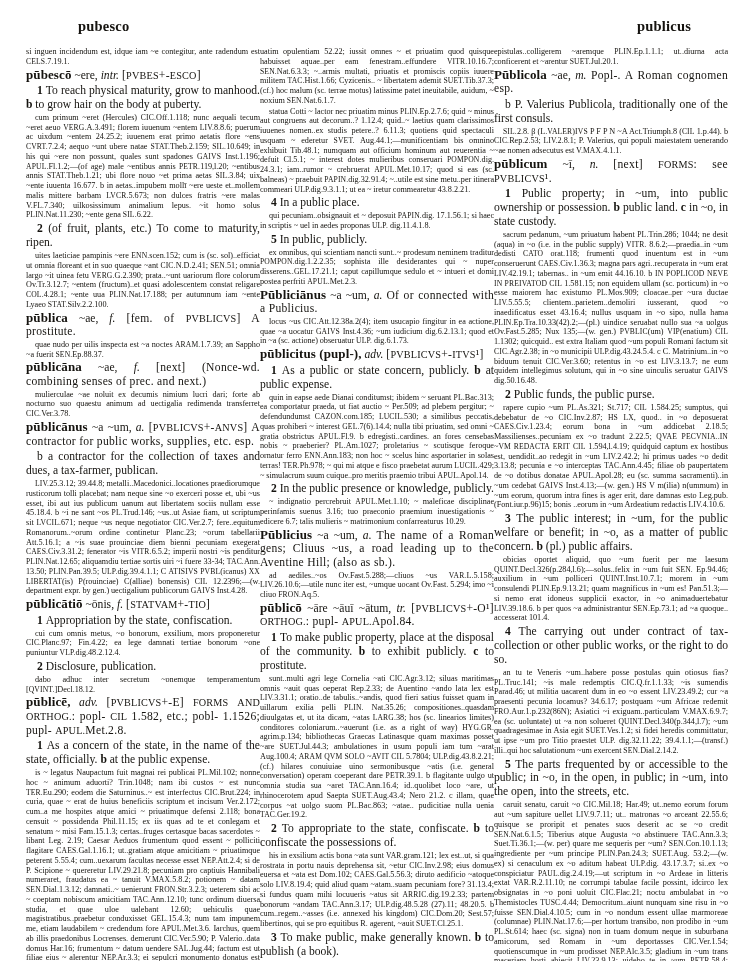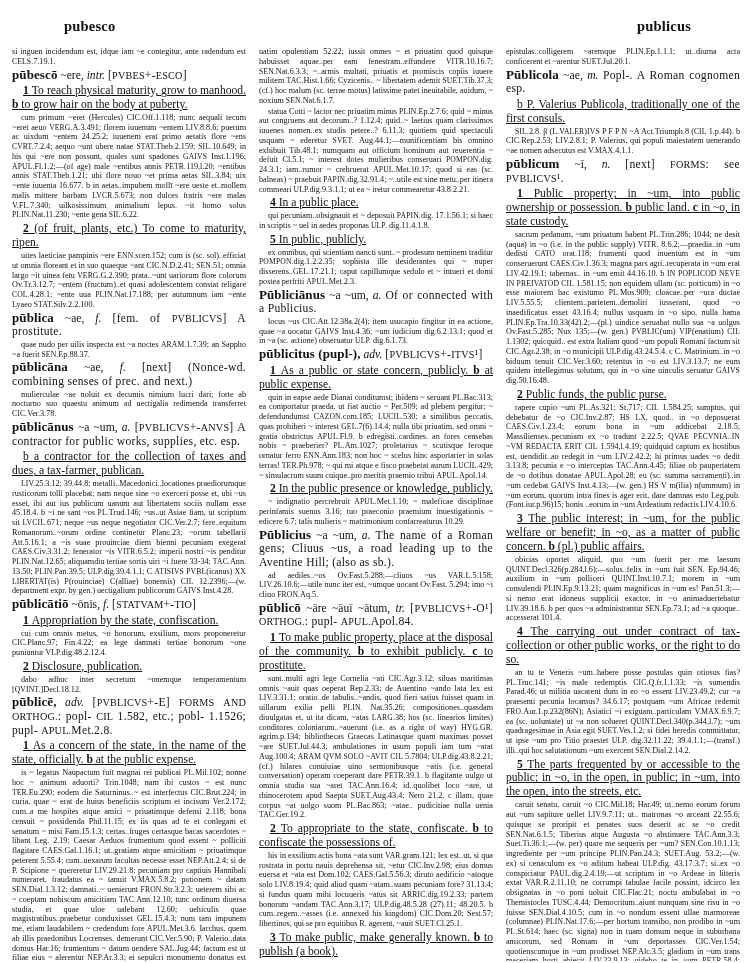--- a/index.html
+++ b/index.html
@@ -20,7 +20,7 @@
     width: 750px;
     height: 963px;
     box-sizing: border-box;
-    padding: 18px 10px 6px 12px;
+    padding: 18px 10px 6px 26px;
     border-radius: 15px;
   }
 

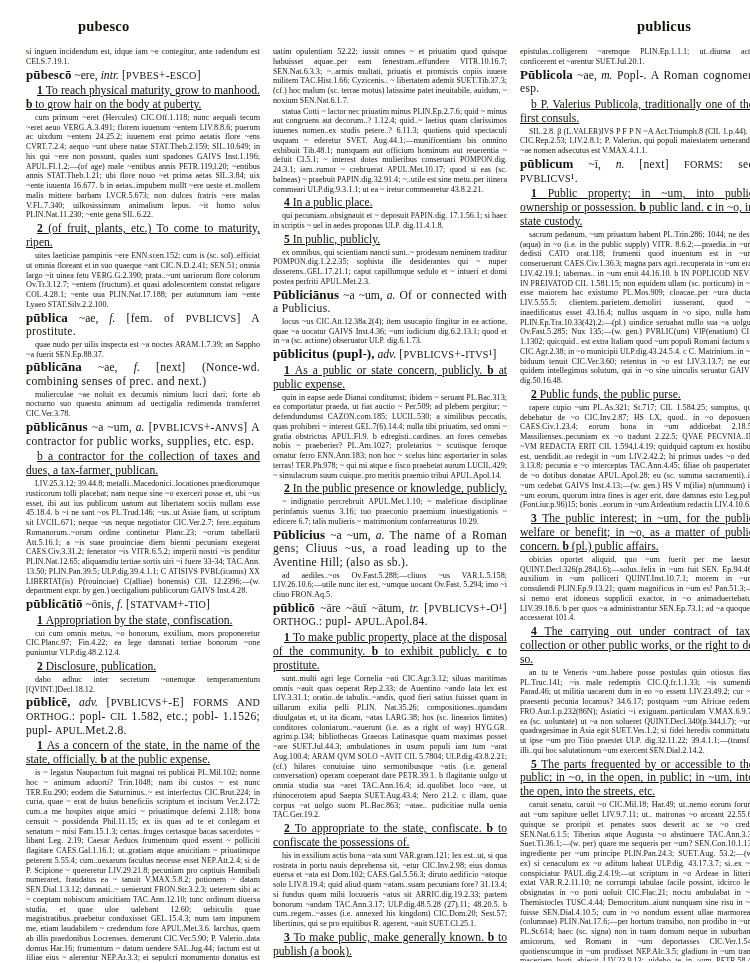--- a/index.html
+++ b/index.html
@@ -59,7 +59,6 @@
   .columns {
     display: flex;
     align-items: flex-start;
-    gap: 13px;
     height: 915px;
   }
   .col {

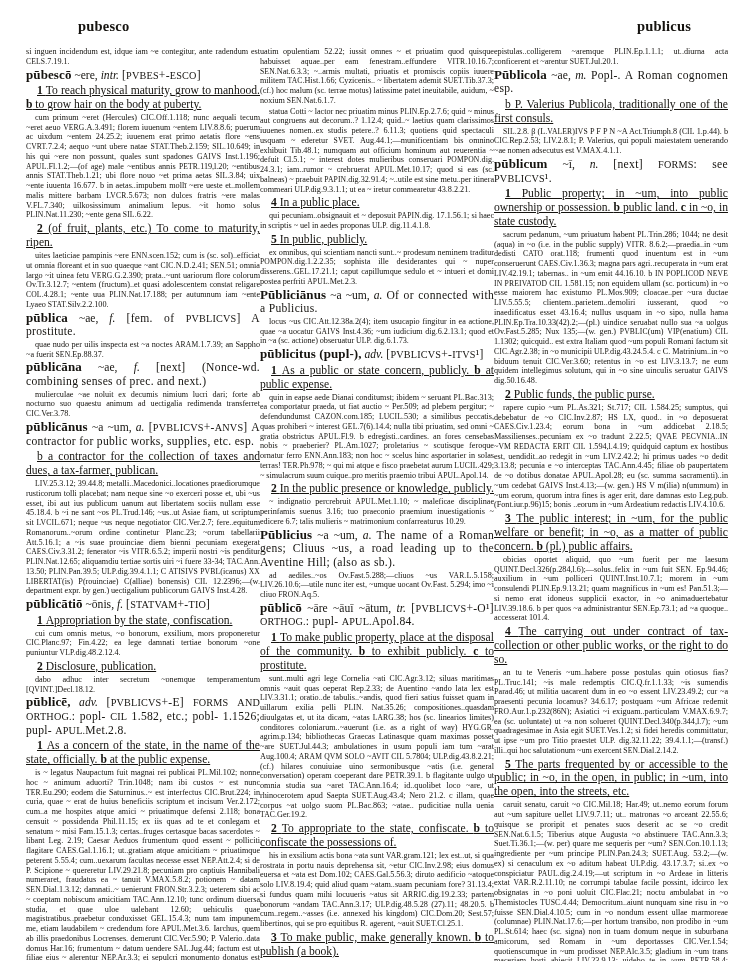--- a/index.html
+++ b/index.html
@@ -103,7 +103,6 @@
     text-align: justify;
     margin-top: 2px;
     text-indent: 11px;
-    text-decoration: underline;
   }
   .sense .num { font-weight: bold; }
 

